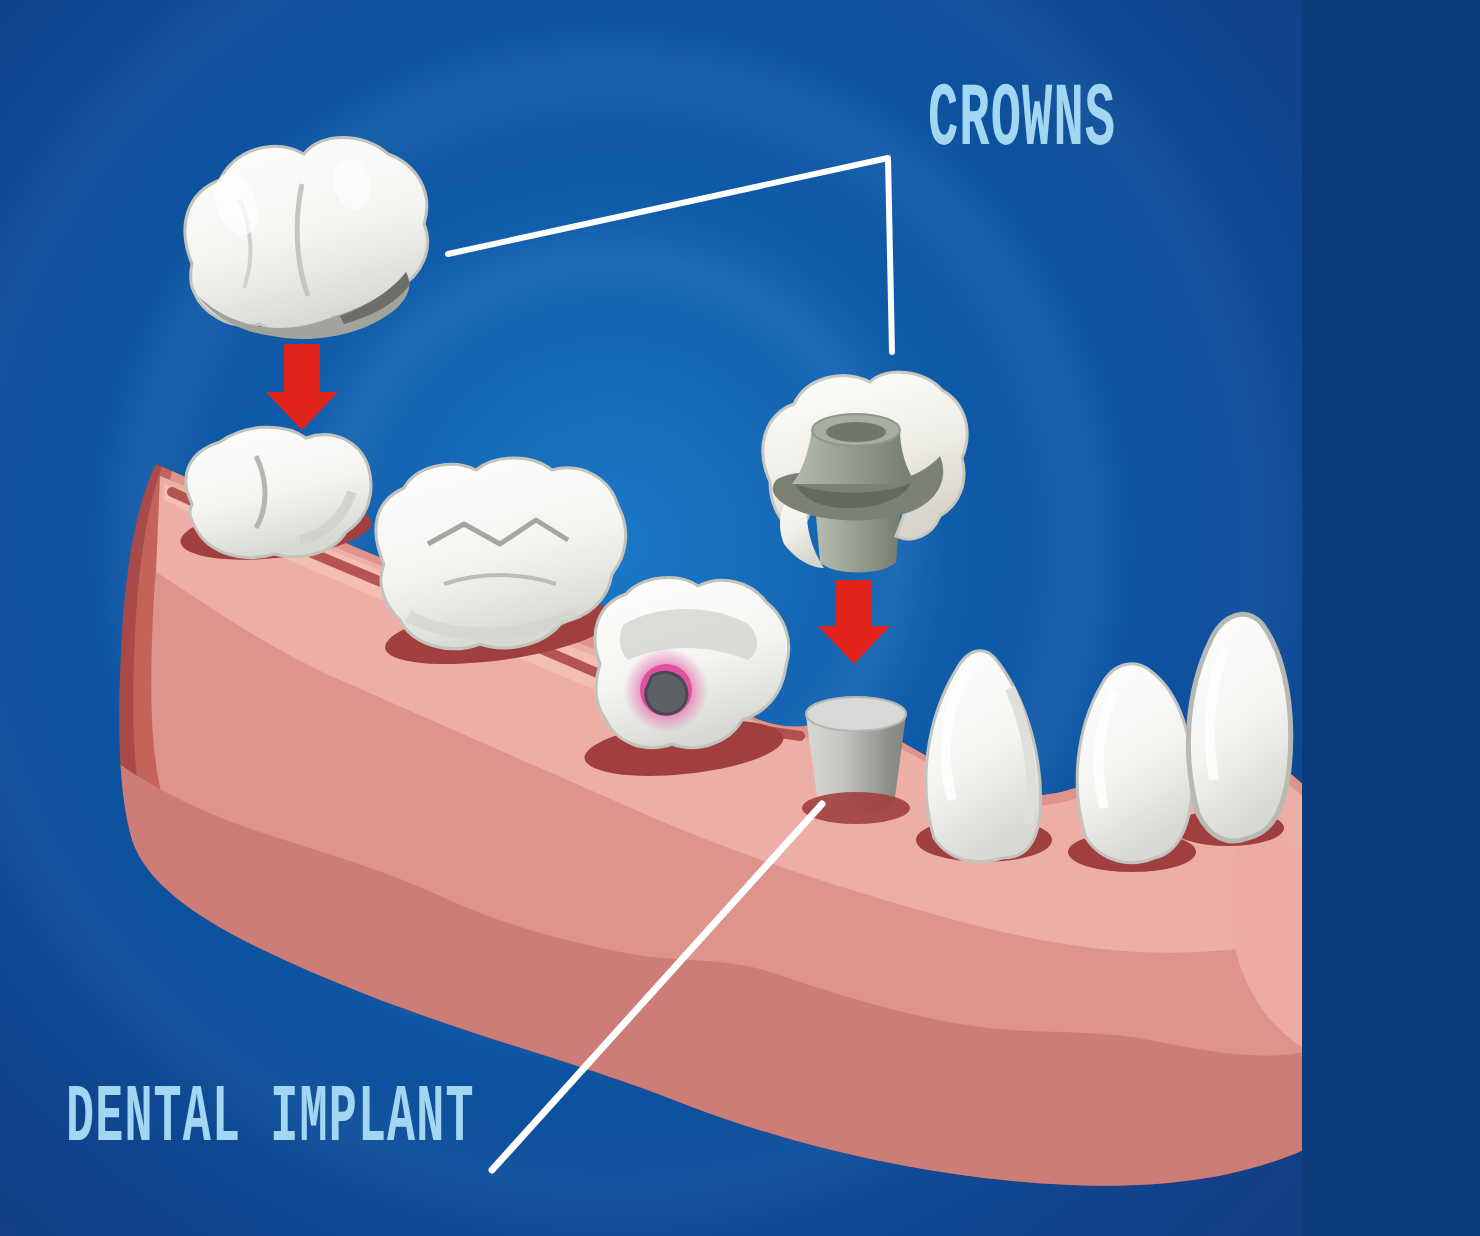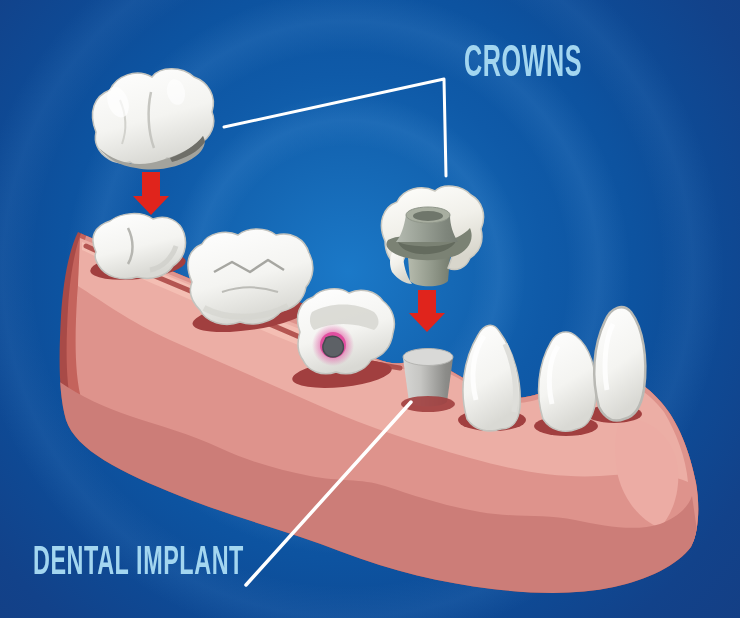--- a/index.html
+++ b/index.html
@@ -4,7 +4,7 @@
 <style>
   html,body{margin:0;padding:0;background:#0c3c7c;}
   .stage{
-    position:relative;width:740px;height:618px;overflow:hidden;
+    position:relative;width:651px;height:618px;overflow:hidden;
     background:
       radial-gradient(circle at 47% 44%,
         rgba(140,200,255,0.00) 0 24%,
@@ -19,7 +19,7 @@
       radial-gradient(circle at 47% 44%,
         #1b79c8 0%, #1568b5 20%, #0f5aa8 38%, #0d53a0 55%,
         #0e4a95 70%, #12428a 86%, #143f85 100%);
-    font-family:Liberation Sans, sans-serif;
+    font-family:Liberation Mono, monospace;
   }
   svg{position:absolute;left:0;top:0;}
   .label{

